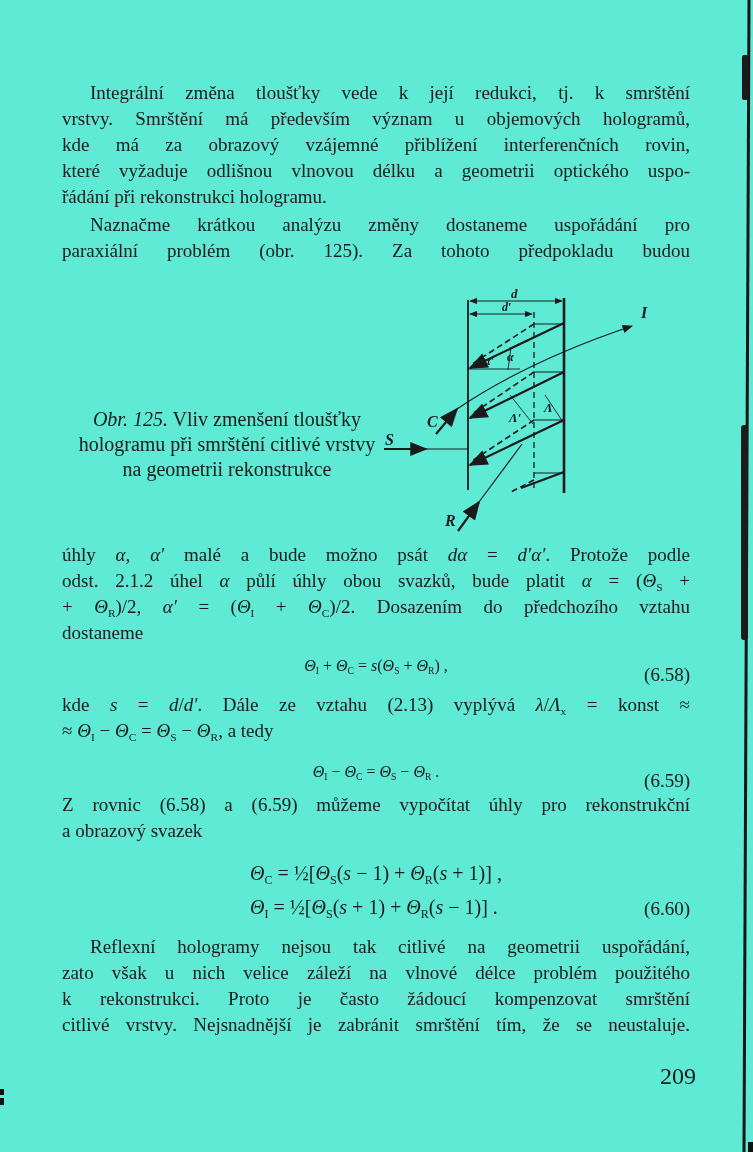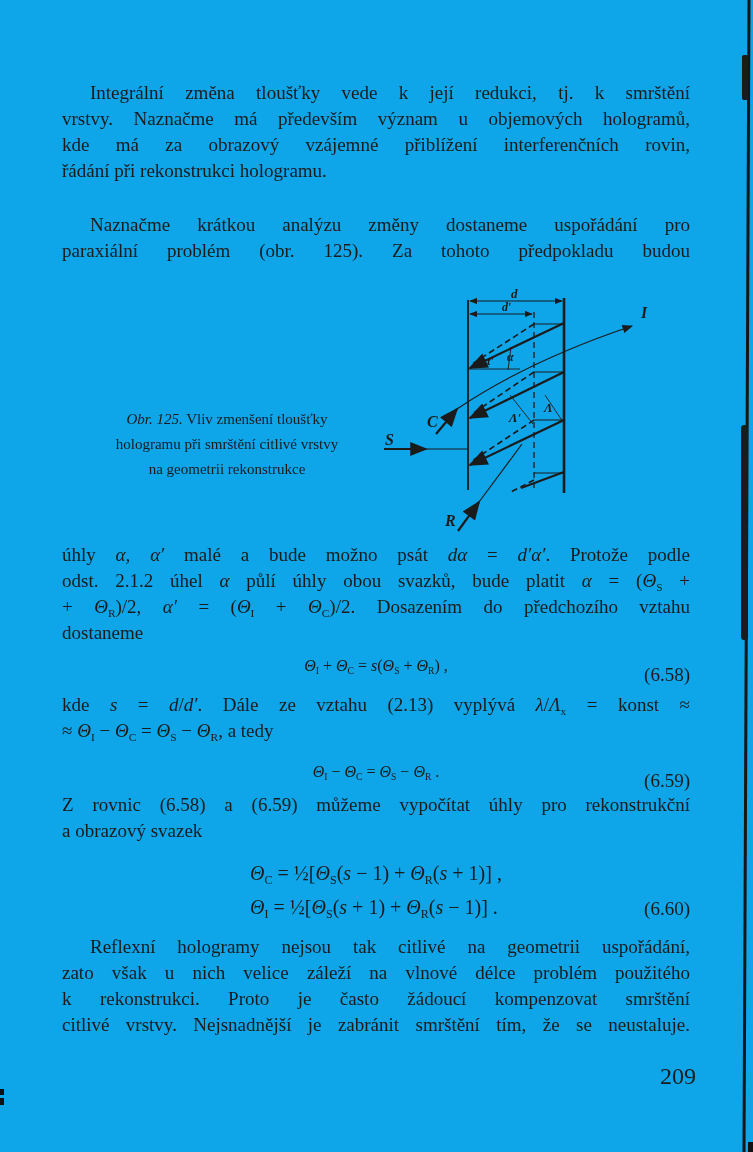--- a/index.html
+++ b/index.html
@@ -5,7 +5,7 @@
   html,body{margin:0;padding:0;}
   body{background:#777;}
   .page{
-    position:relative;width:753px;height:1152px;background:#0ea5e9;
+    position:relative;width:753px;height:1152px;background:#5eead4;
     overflow:hidden;color:#1b1b1b;
     font-family:"Liberation Serif","DejaVu Serif",serif;
   }

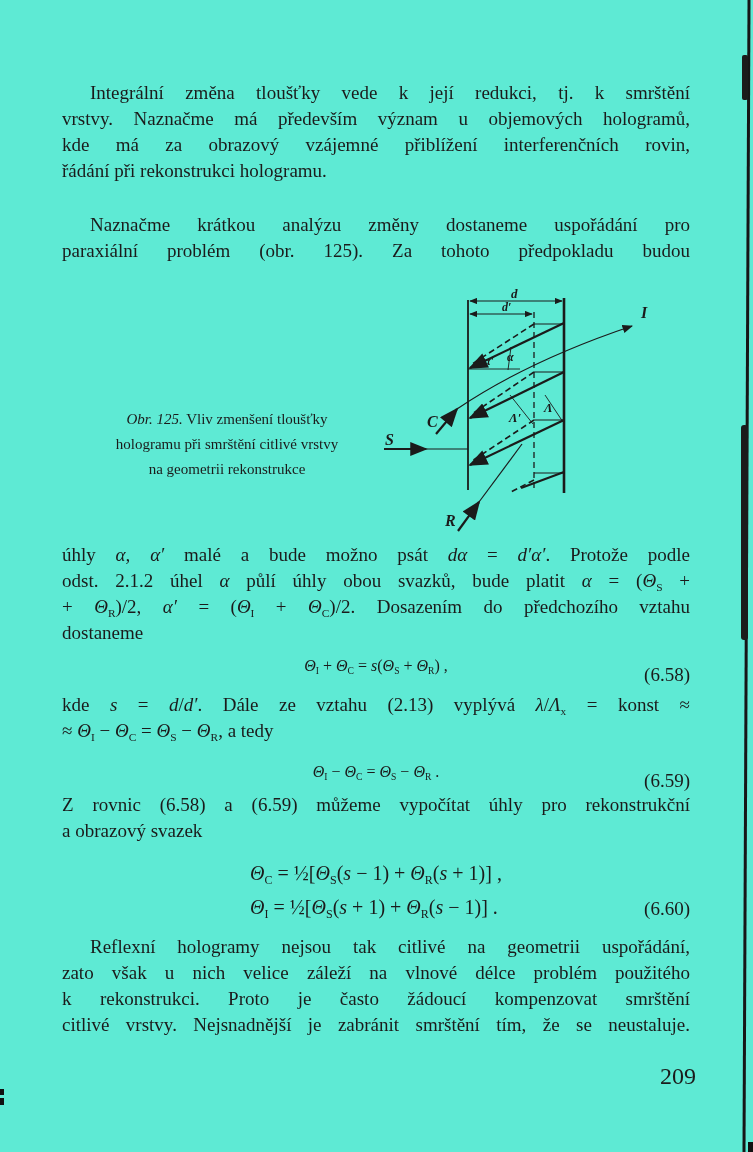--- a/index.html
+++ b/index.html
@@ -46,7 +46,7 @@
 
   <div class="blk" style="top:80px">
     <div class="line ind">Integrální změna tloušťky vede k její redukci, tj. k smrštění</div>
-    <div class="line">vrstvy. Naznačme má především význam u objemových hologramů,</div>
+    <div class="line">vrstvy. Smrštění má především význam u objemových hologramů,</div>
     <div class="line">kde má za obrazový vzájemné přiblížení interferenčních rovin,</div>
     <div class="line last">řádání při rekonstrukci hologramu.</div>
   </div>

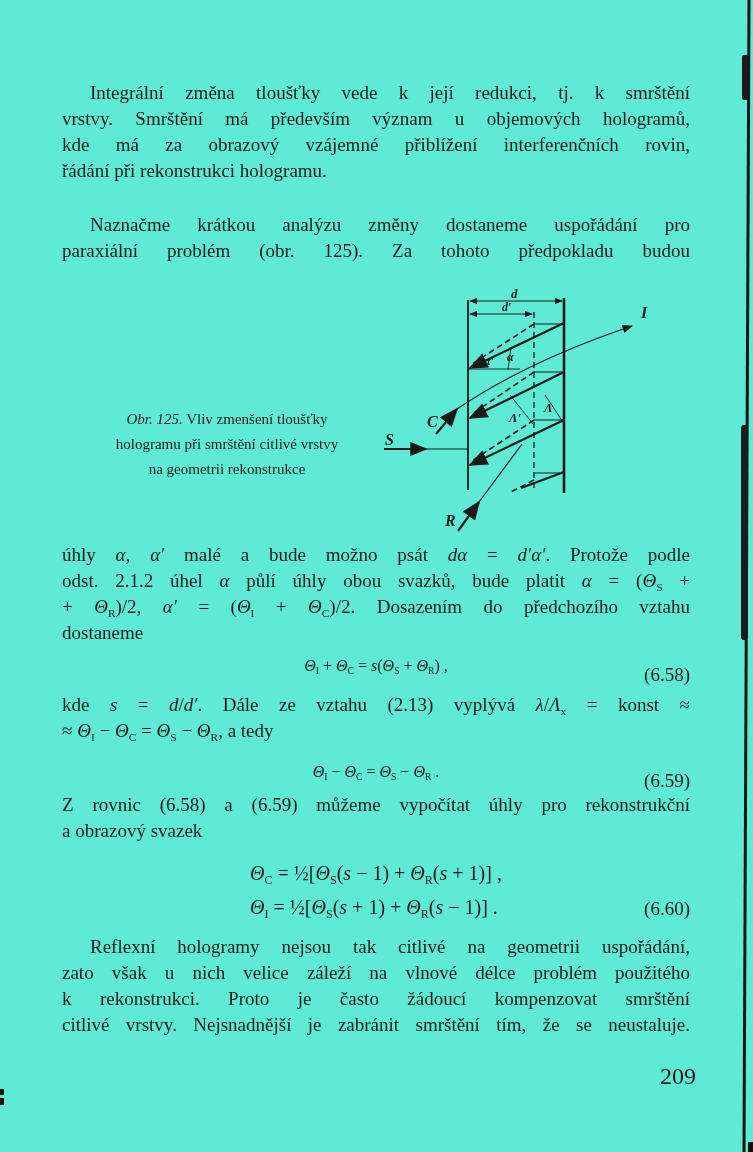--- a/index.html
+++ b/index.html
@@ -48,6 +48,7 @@
     <div class="line ind">Integrální změna tloušťky vede k její redukci, tj. k smrštění</div>
     <div class="line">vrstvy. Smrštění má především význam u objemových hologramů,</div>
     <div class="line">kde má za obrazový vzájemné přiblížení interferenčních rovin,</div>
+    <div class="line">které vyžaduje odlišnou vlnovou délku a geometrii optického uspo-</div>
     <div class="line last">řádání při rekonstrukci hologramu.</div>
   </div>
 

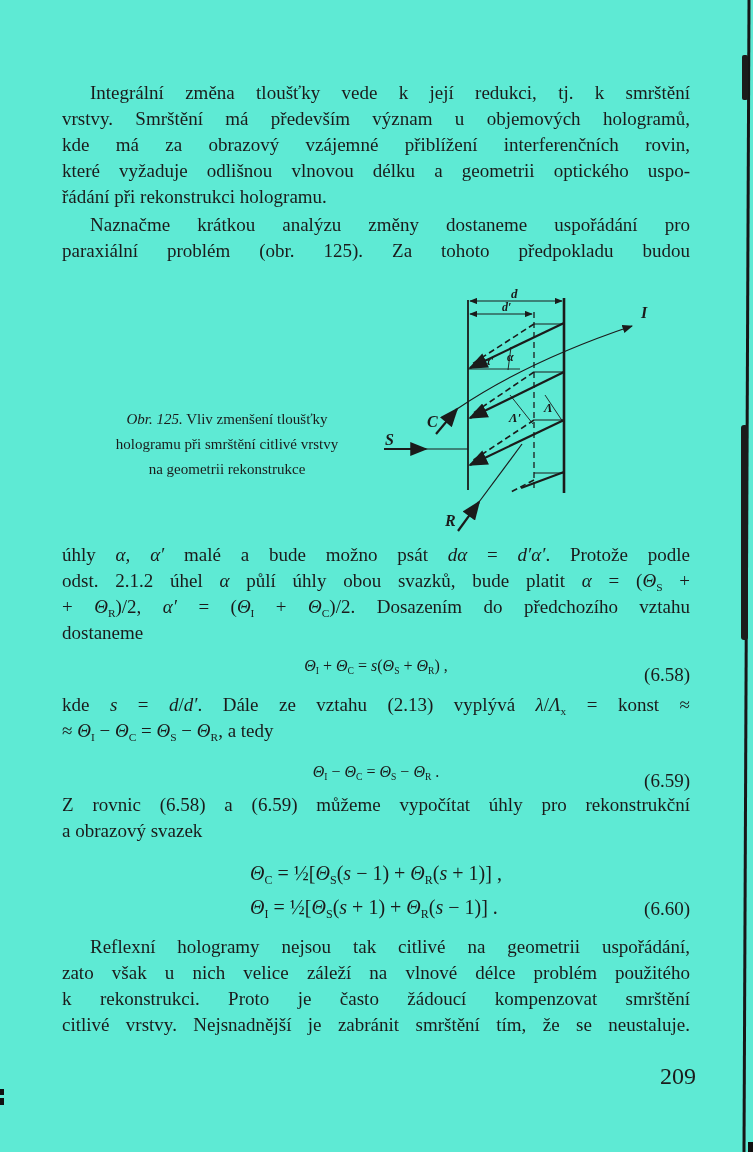--- a/index.html
+++ b/index.html
@@ -16,7 +16,7 @@
   sub{font-size:0.6em;font-style:normal;line-height:0;position:relative;top:0.32em;vertical-align:baseline;}
   i.v{font-style:italic;}
   .caption{position:absolute;left:62px;top:407px;width:330px;text-align:center;}
-  .cap-line{font-size:15px;line-height:25px;}
+  .cap-line{font-size:20px;line-height:25px;}
   .eq{position:absolute;left:62px;width:628px;text-align:center;}
   .eq-body{display:inline-block;font-size:16px;line-height:28px;}
   .eq-num{position:absolute;right:0;top:12px;font-size:19px;}

